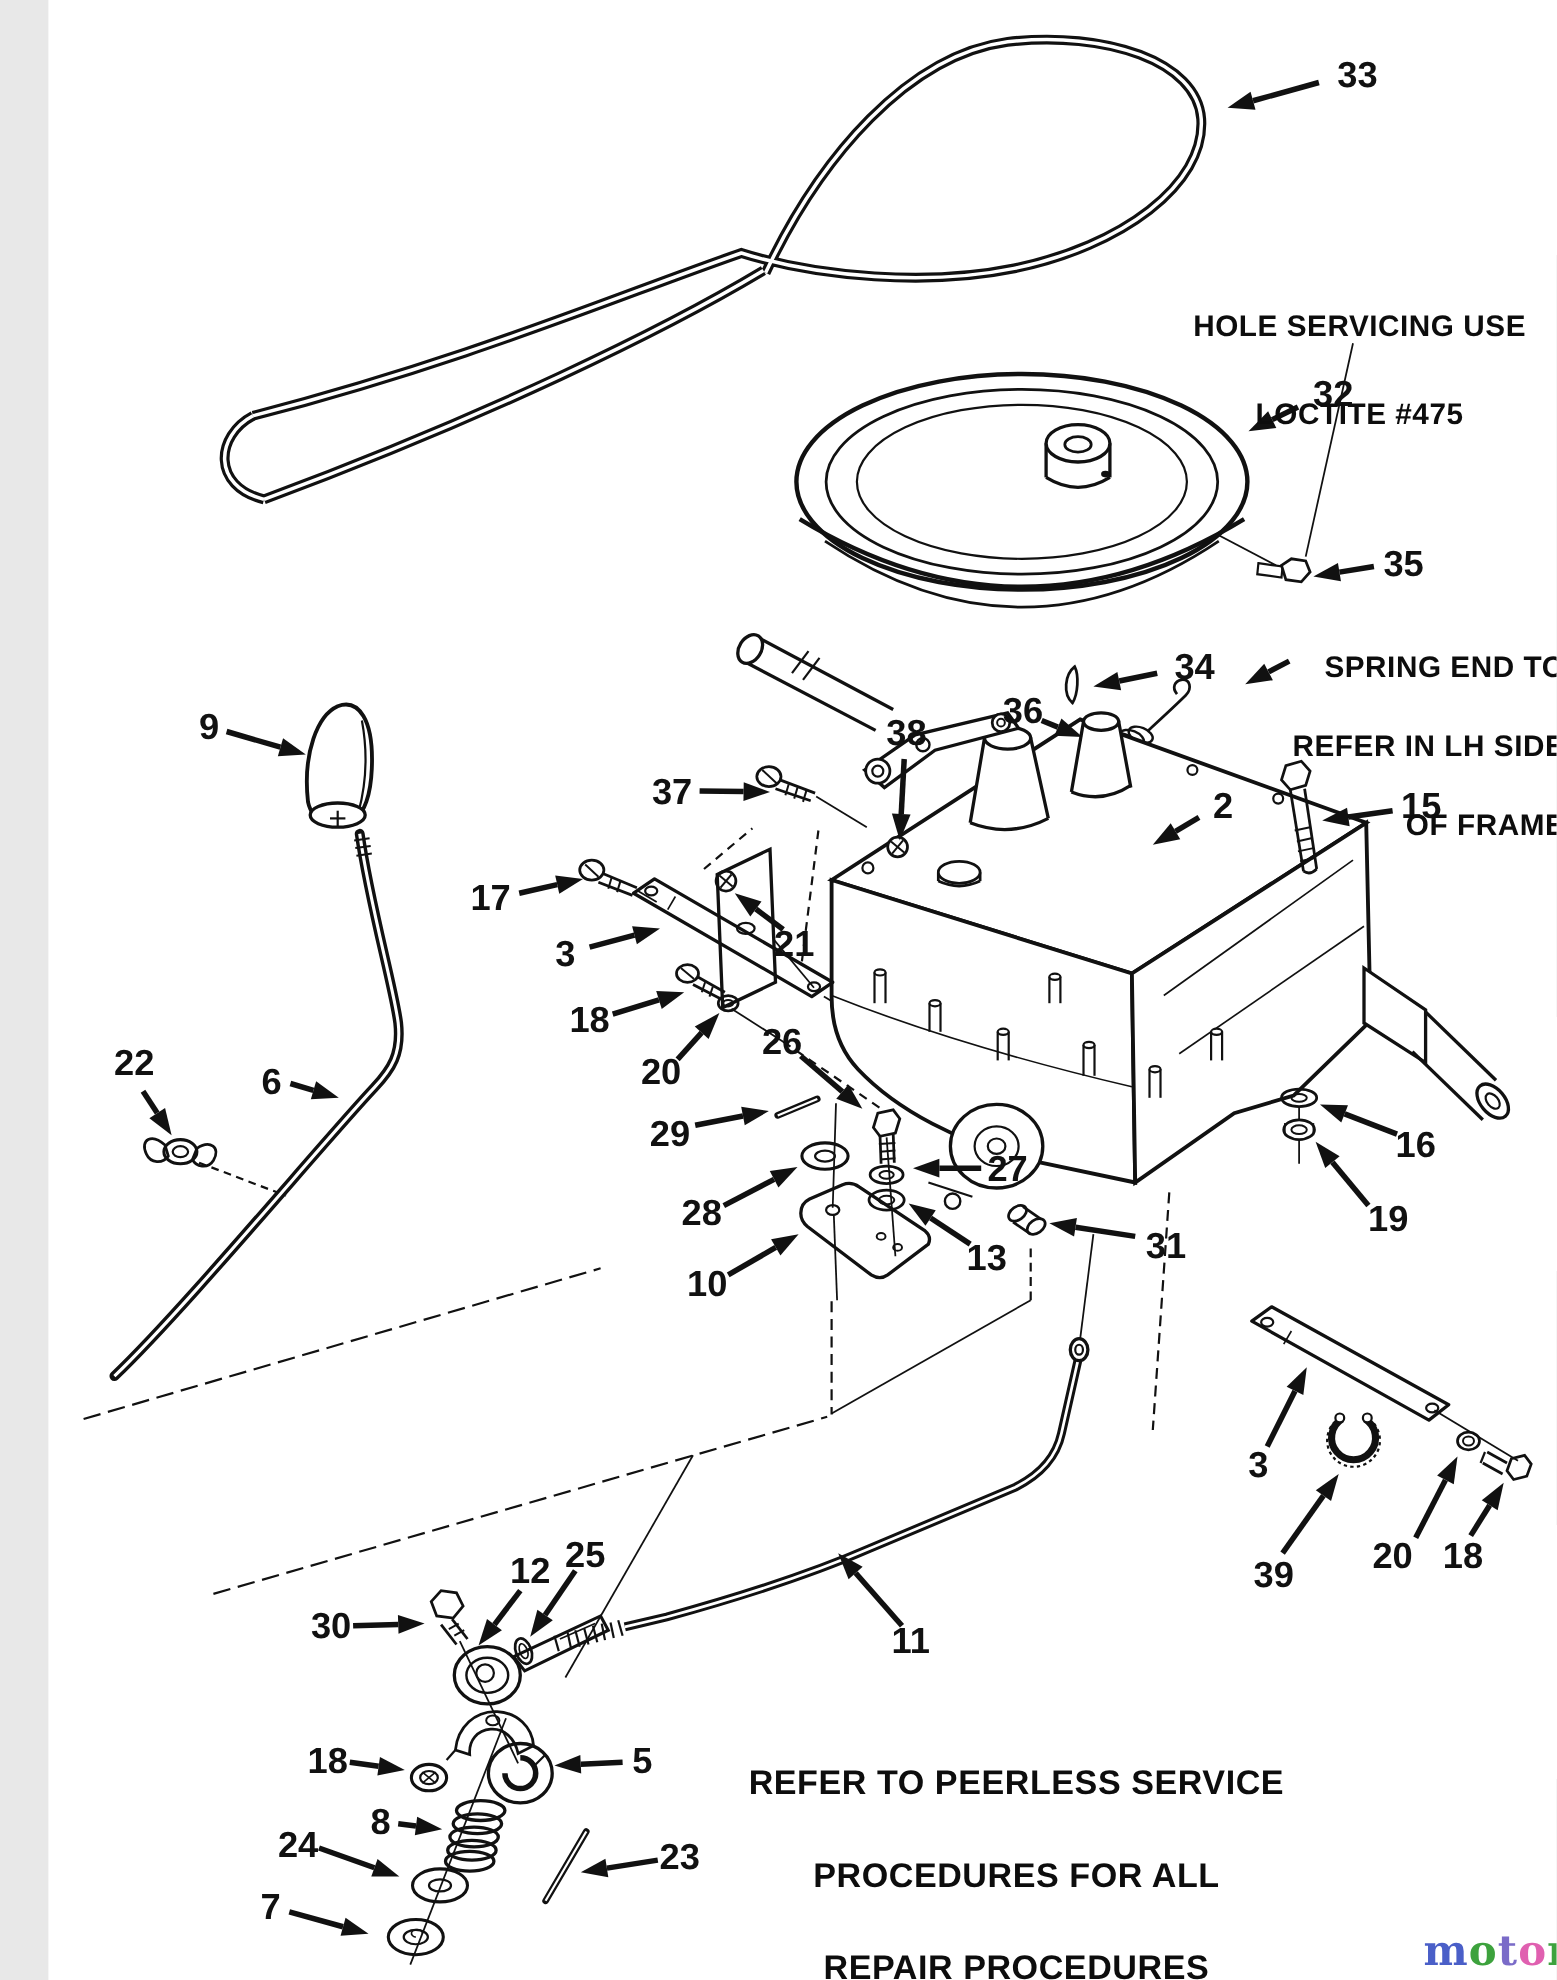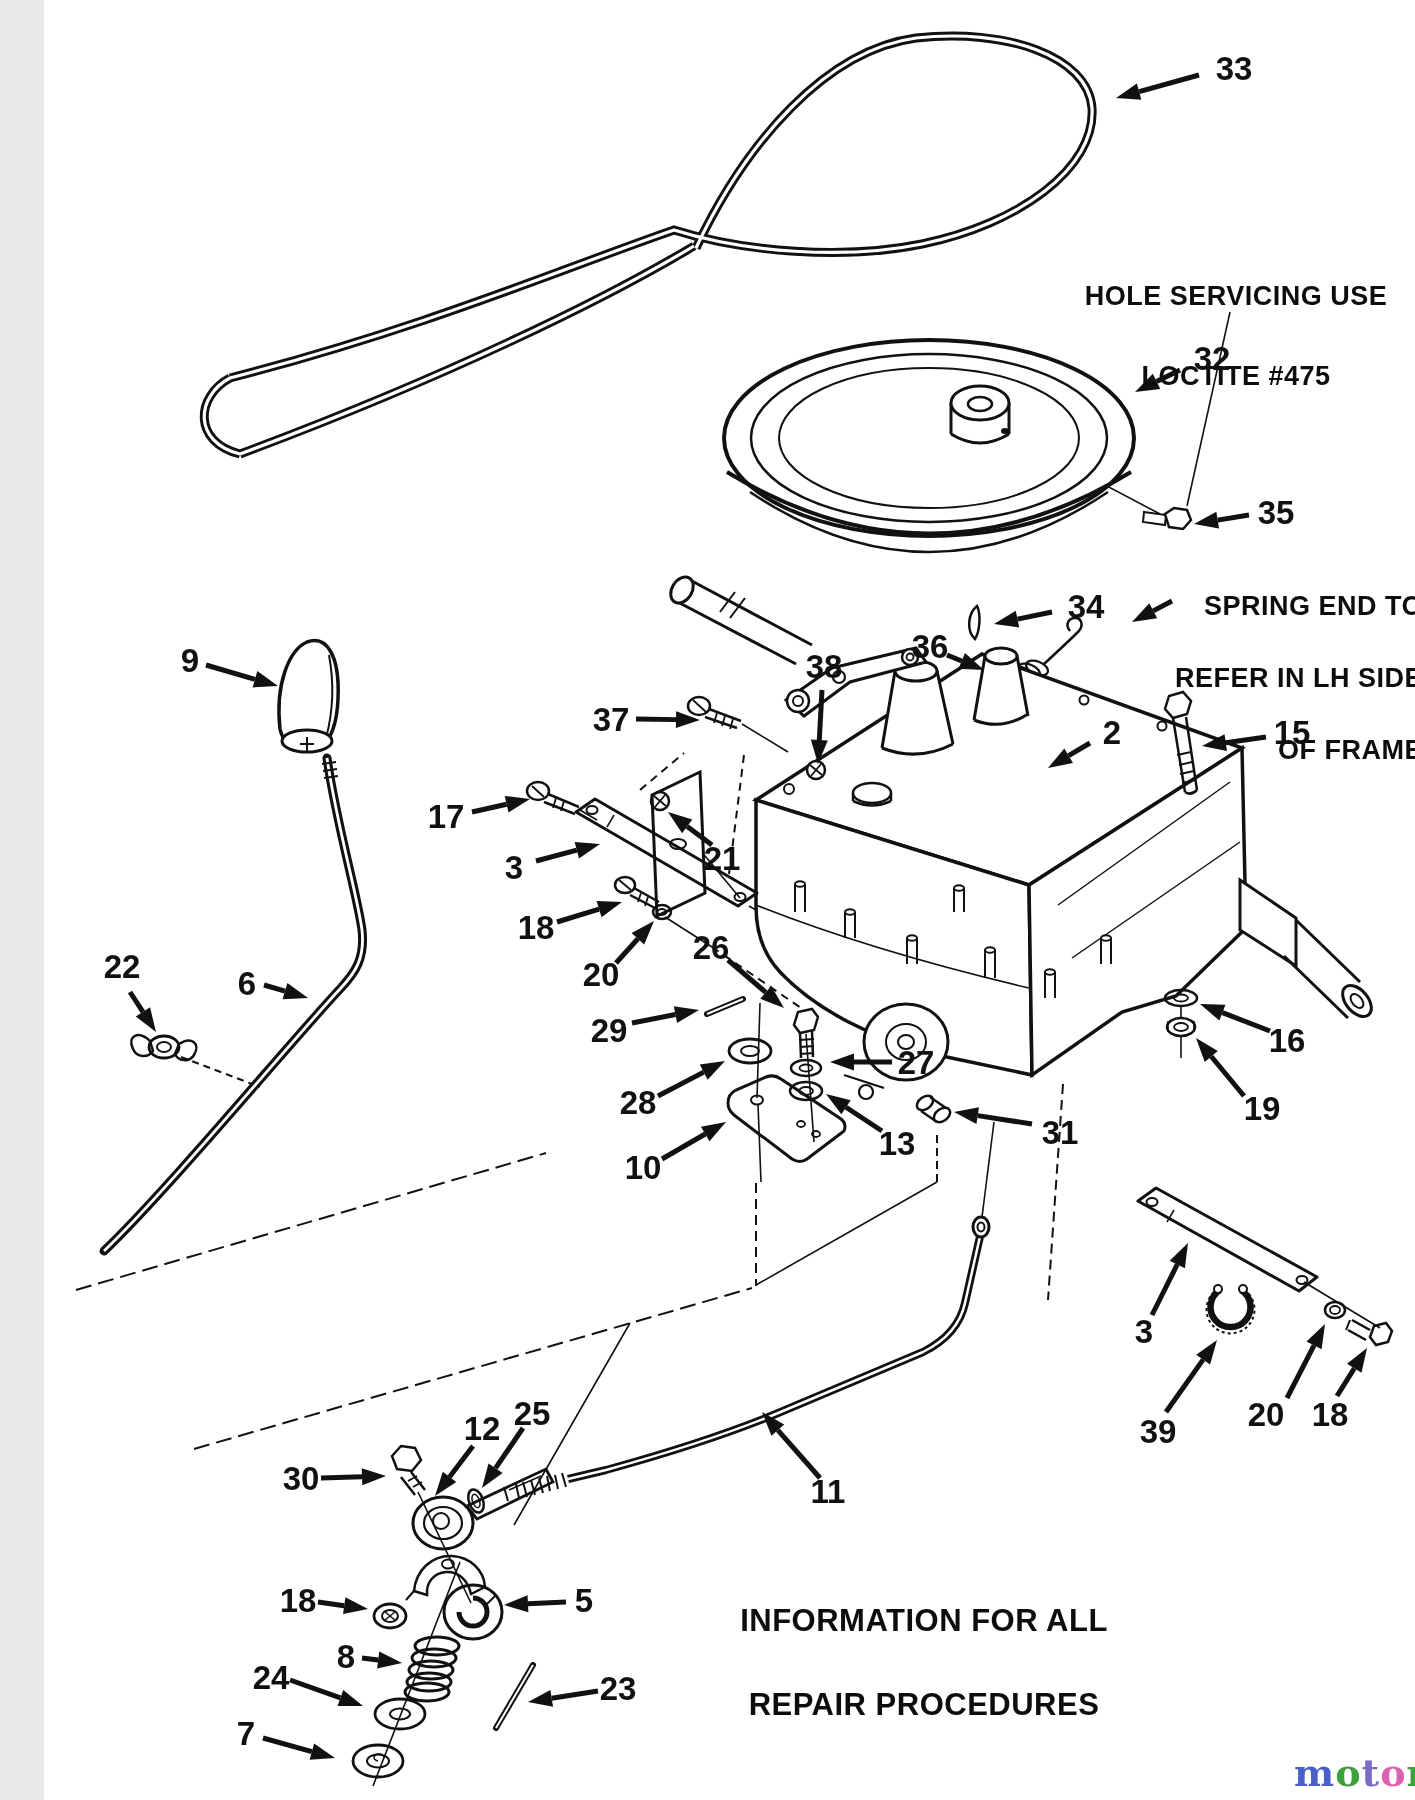--- a/index.html
+++ b/index.html
@@ -536,6 +536,7 @@
 </div>
 
 <div class="note" id="note-service">
+  <div>REFER TO PEERLESS SERVICE</div>
   <div>INFORMATION FOR ALL</div>
   <div>REPAIR PROCEDURES</div>
 </div>

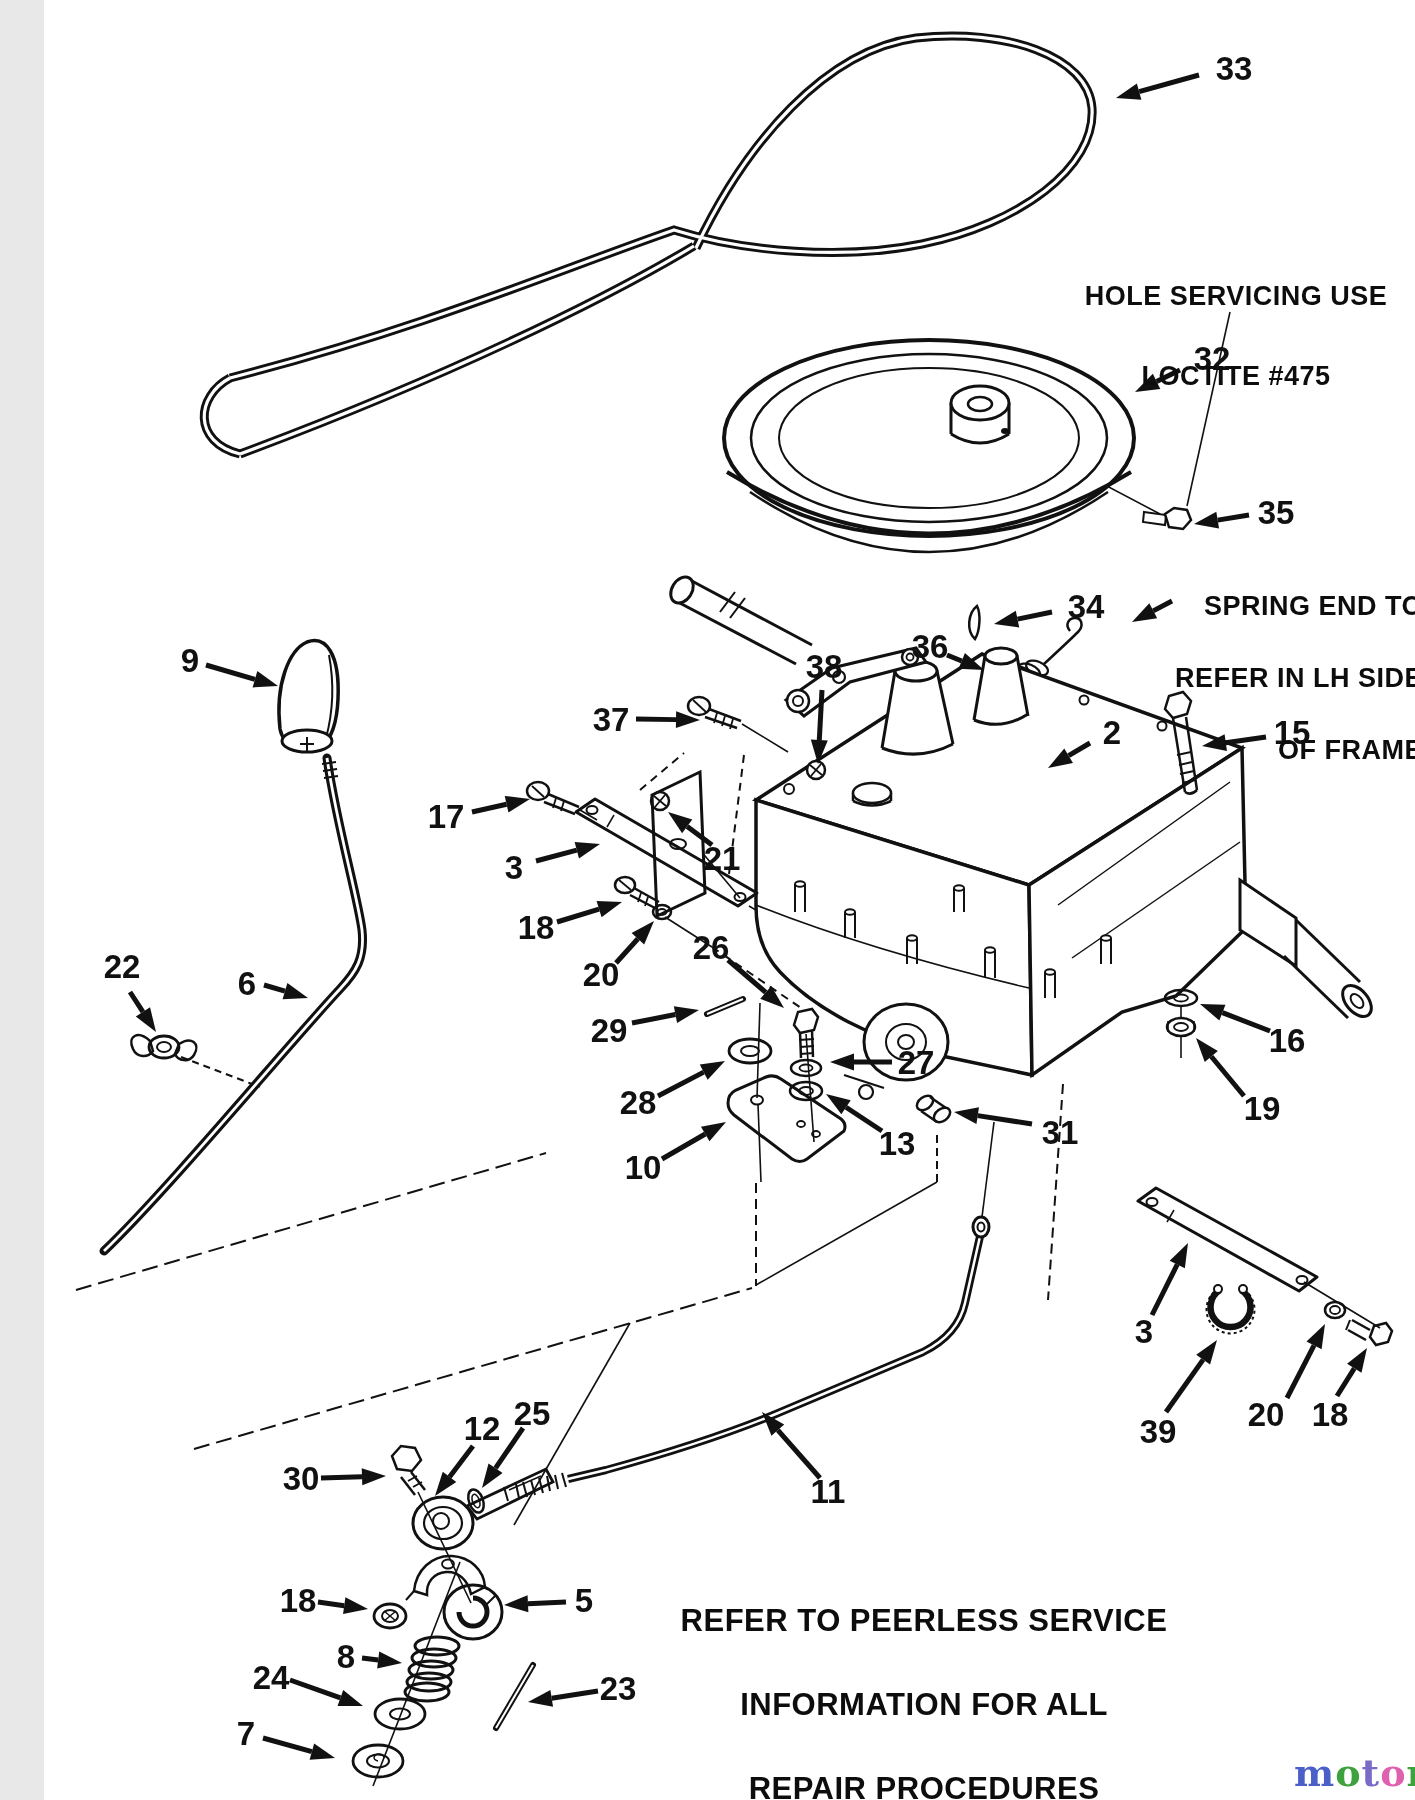--- a/index.html
+++ b/index.html
@@ -537,7 +537,7 @@
 
 <div class="note" id="note-service">
   <div>REFER TO PEERLESS SERVICE</div>
-  <div>INFORMATION FOR ALL</div>
+  <div>PROCEDURES FOR ALL</div>
   <div>REPAIR PROCEDURES</div>
 </div>
 

